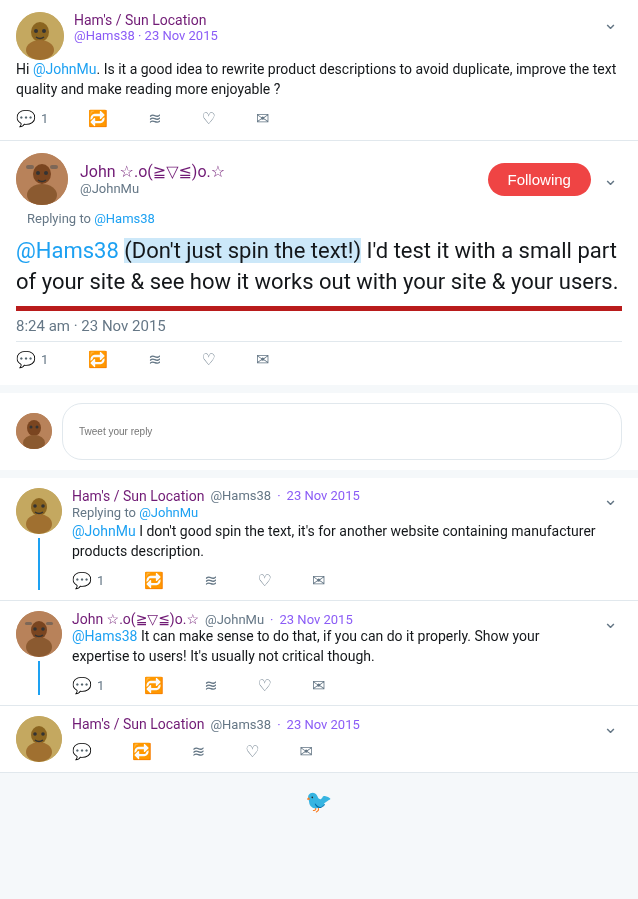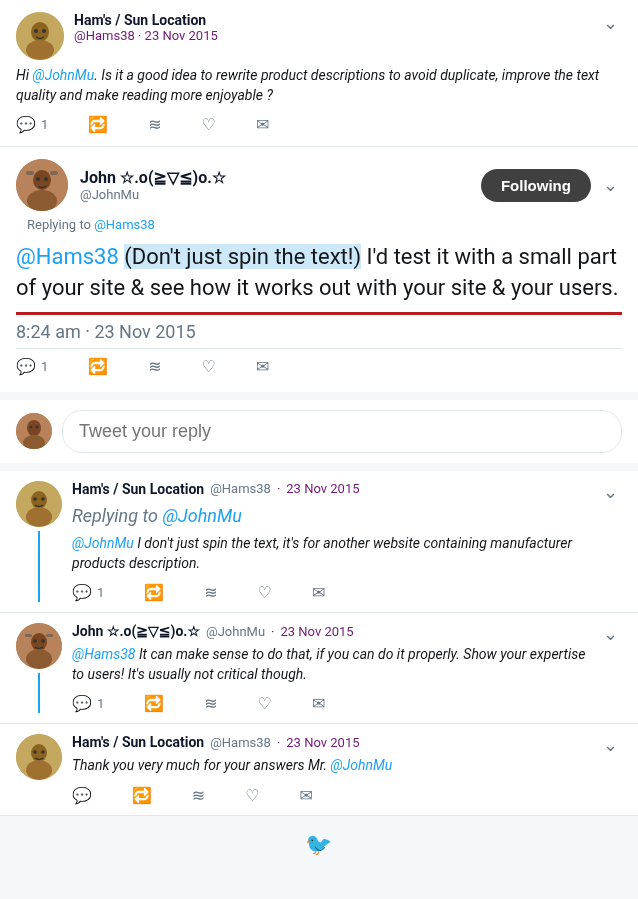--- a/index.html
+++ b/index.html
@@ -44,9 +44,9 @@
     }
 
     .display-name {
-      font-weight: 700;
+      font-weight: 400;
       font-size: 14px;
-      color: #0f172a;
+      color: #701a75;
     }
 
     .screen-name {

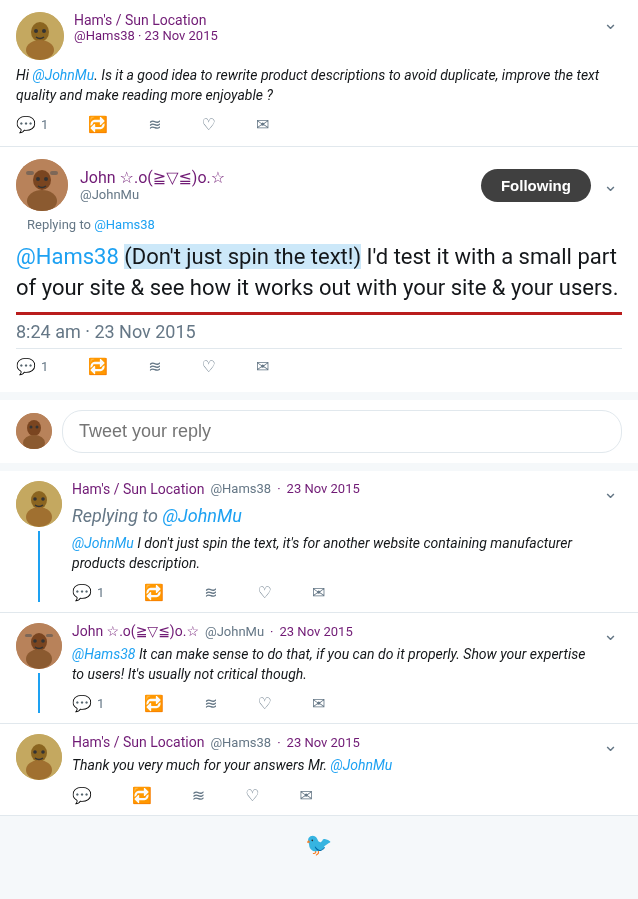--- a/index.html
+++ b/index.html
@@ -55,7 +55,7 @@
     }
 
     .tweet-meta {
-      color: #701a75;
+      color: #8b5cf6;
       font-size: 13px;
     }
 

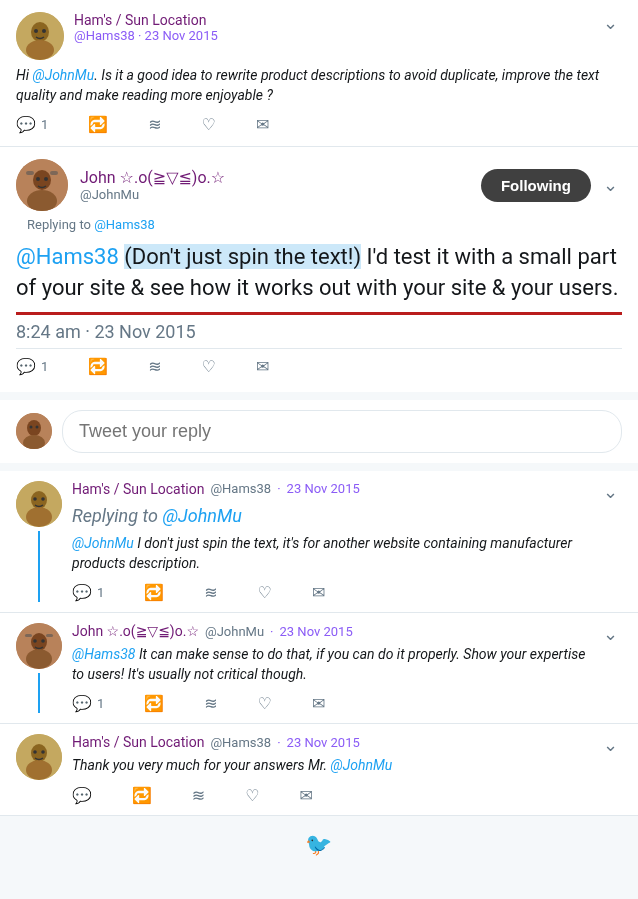--- a/index.html
+++ b/index.html
@@ -62,9 +62,7 @@
     .tweet-text {
       font-size: 14px;
       color: #14171a;
-      margin-top: 6px;
       line-height: 1.4;
-      font-style: italic;
     }
 
     .mention {

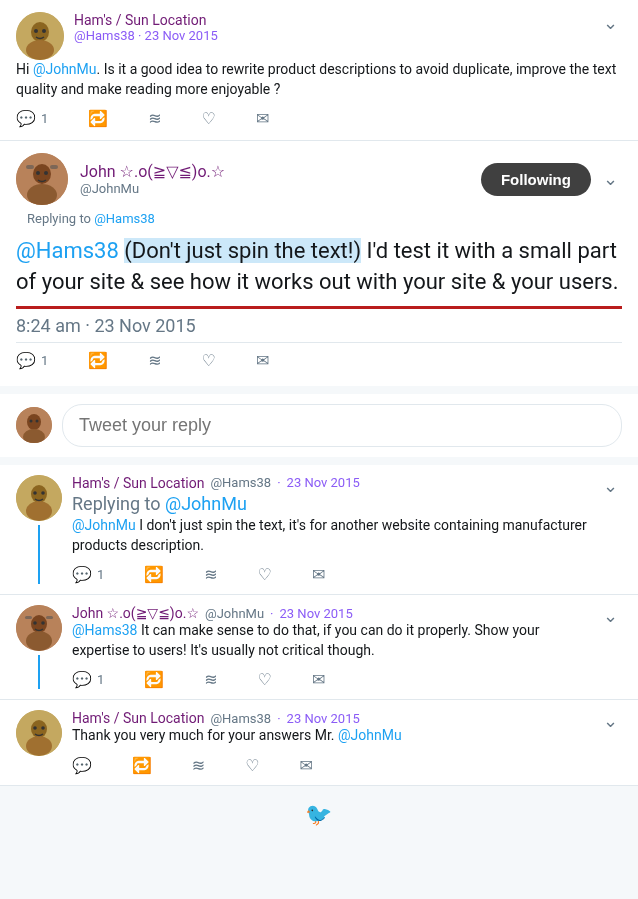--- a/index.html
+++ b/index.html
@@ -121,13 +121,13 @@
     }
 
     .following-btn {
-      background: #404040;
+      background: #ef4444;
       color: white;
       border: none;
       border-radius: 20px;
       padding: 8px 20px;
       font-size: 15px;
-      font-weight: bold;
+      font-weight: normal;
       cursor: pointer;
     }
 

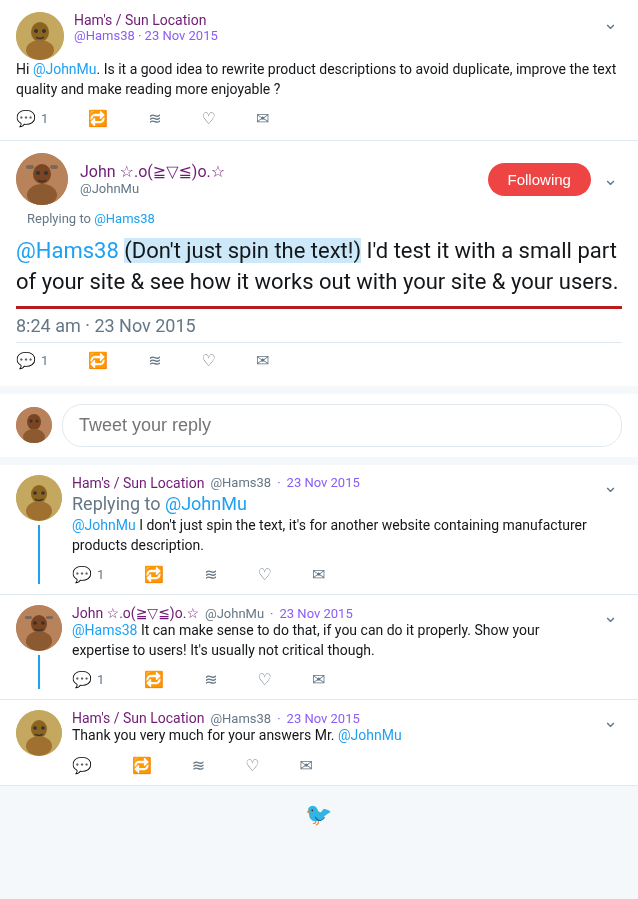--- a/index.html
+++ b/index.html
@@ -149,9 +149,9 @@
 
     .timestamp {
       color: #657786;
-      font-size: 18px;
+      font-size: 15px;
       padding: 6px 0;
-      border-top: 3px solid #b91c1c;
+      border-top: 5px solid #b91c1c;
       margin-top: 8px;
     }
 

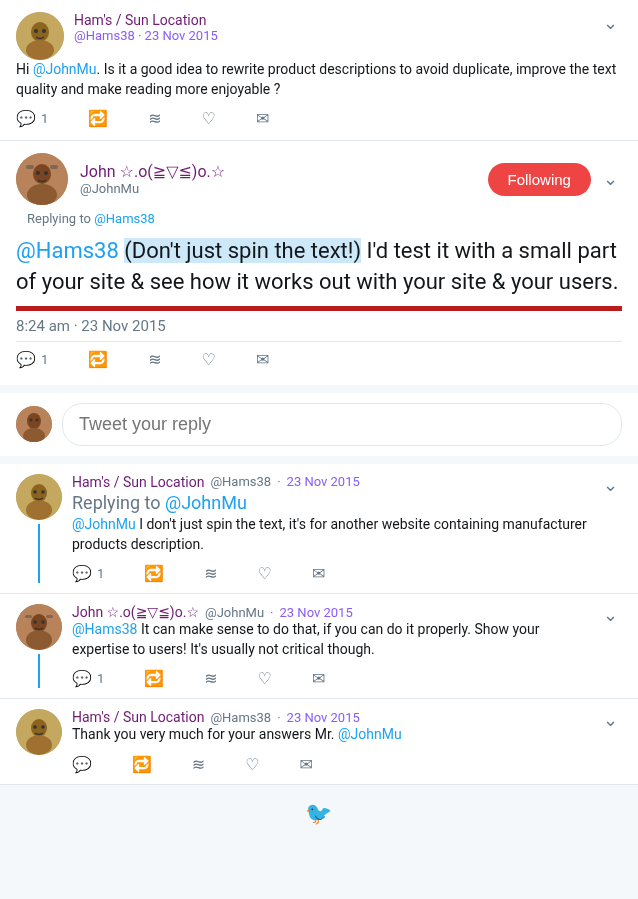--- a/index.html
+++ b/index.html
@@ -177,8 +177,8 @@
       flex: 1;
       border: 1px solid #e1e8ed;
       border-radius: 20px;
-      padding: 10px 16px;
-      font-size: 18px;
+      padding: 22px 16px;
+      font-size: 10px;
       color: #aab8c2;
       outline: none;
       background: #fff;

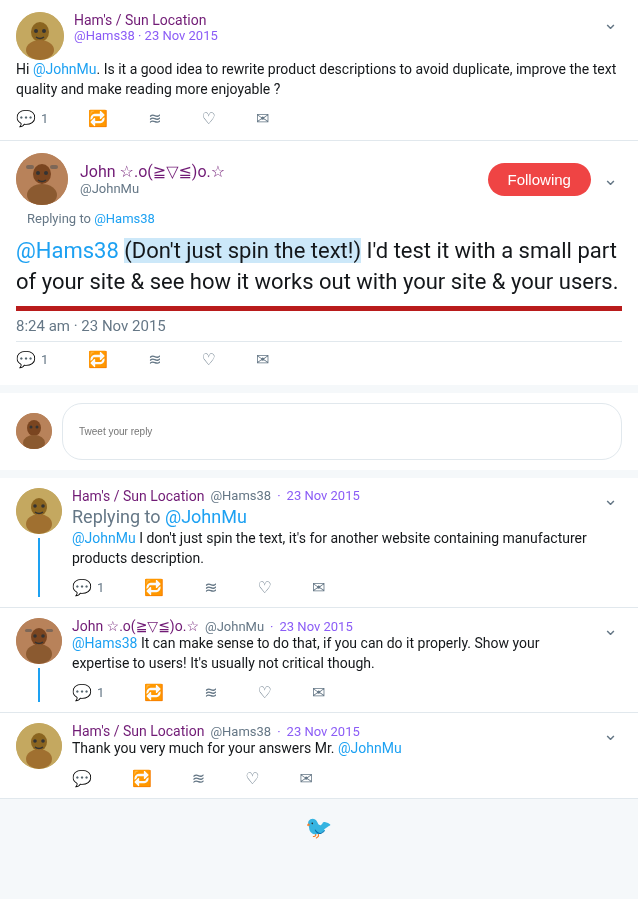--- a/index.html
+++ b/index.html
@@ -387,7 +387,7 @@
           <span class="tweet-meta">·</span>
           <span class="tweet-meta">23 Nov 2015</span>
         </div>
-        <div class="tweet-text" style="color:#657786;font-size:18px;">
+        <div class="tweet-text" style="color:#657786;font-size:13px;">
           <span>Replying to</span> <span class="mention">@JohnMu</span>
         </div>
         <div class="tweet-text">

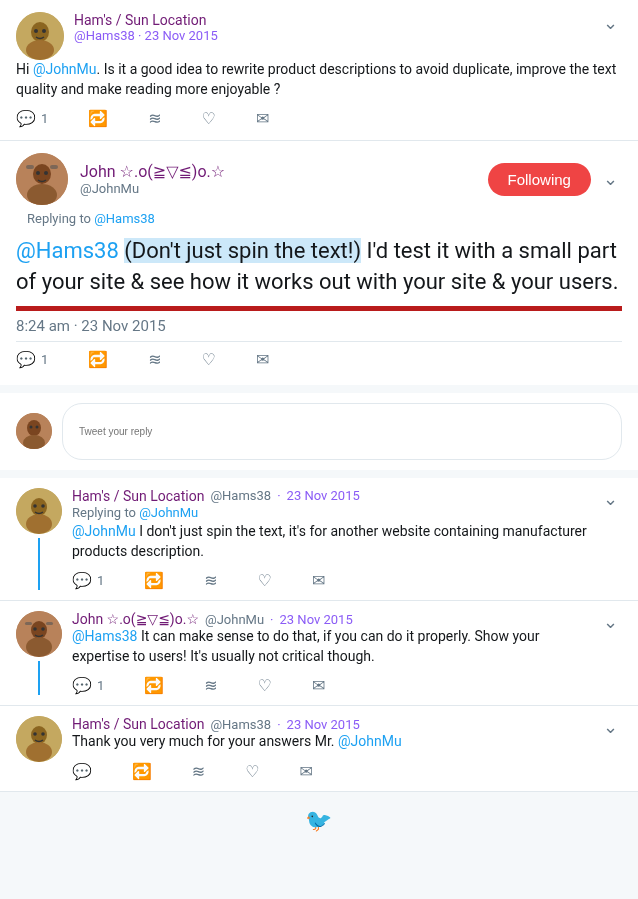--- a/index.html
+++ b/index.html
@@ -391,7 +391,7 @@
           <span>Replying to</span> <span class="mention">@JohnMu</span>
         </div>
         <div class="tweet-text">
-          <span class="mention">@JohnMu</span><span> I don't just spin the text, it's for another website containing manufacturer products description.</span>
+          <span class="mention">@JohnMu</span><span> I don't good spin the text, it's for another website containing manufacturer products description.</span>
         </div>
         <div class="tweet-actions">
           <div class="action-item">

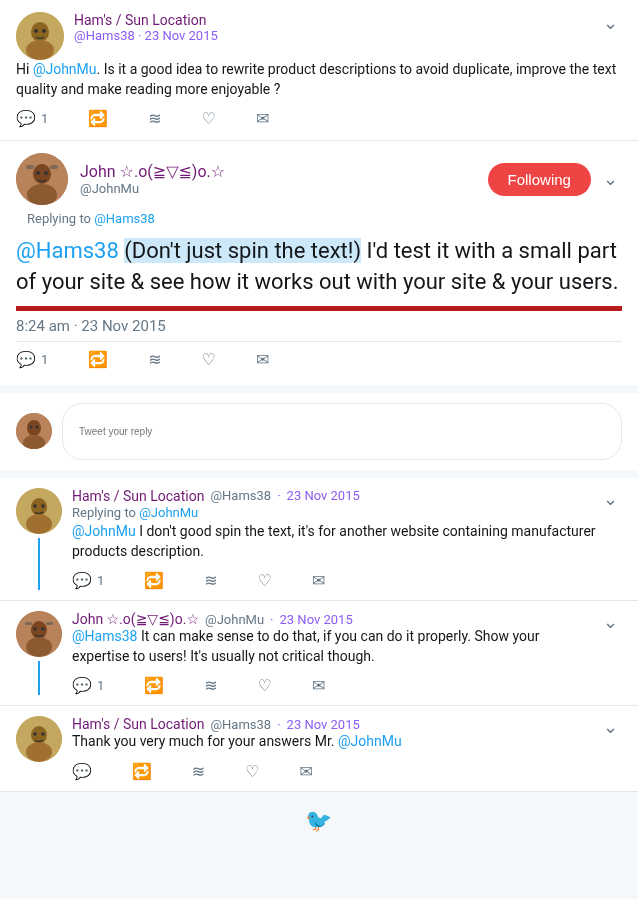--- a/index.html
+++ b/index.html
@@ -491,9 +491,6 @@
           <span class="tweet-meta">·</span>
           <span class="tweet-meta">23 Nov 2015</span>
         </div>
-        <div class="tweet-text">
-          <span>Thank you very much for your answers Mr. </span><span class="mention">@JohnMu</span>
-        </div>
         <div class="tweet-actions">
           <div class="action-item">
             <span class="action-icon">💬</span>

